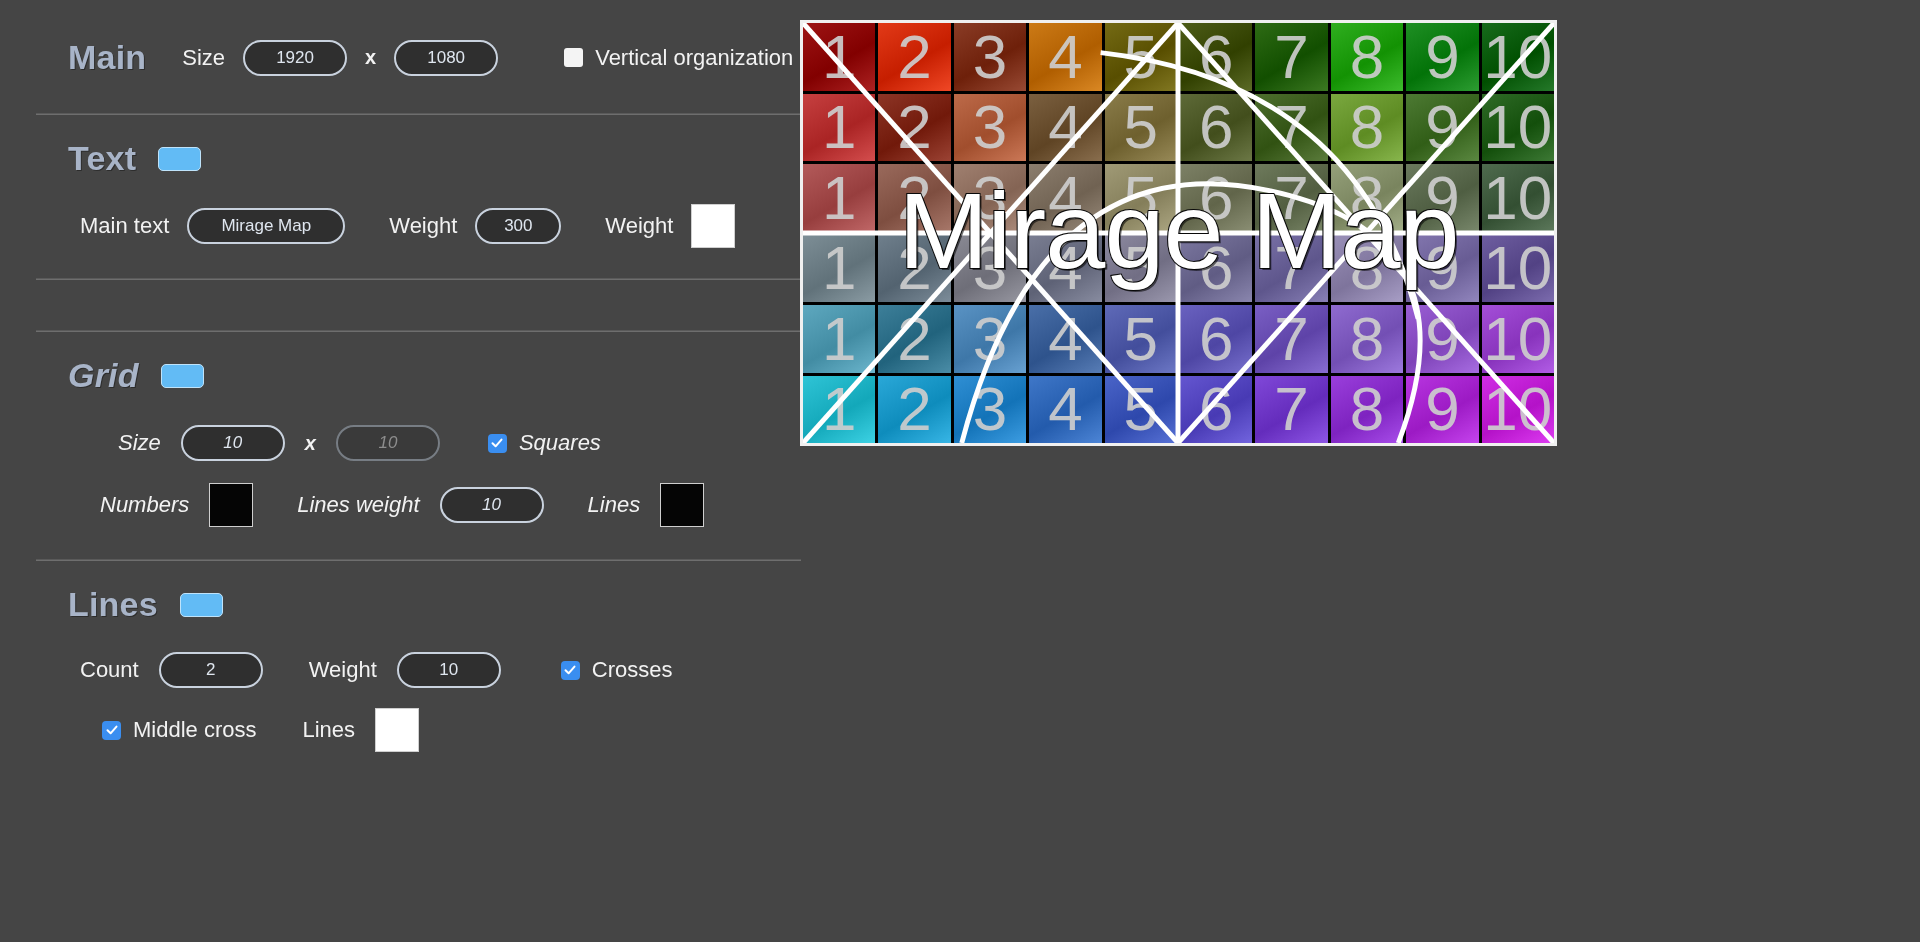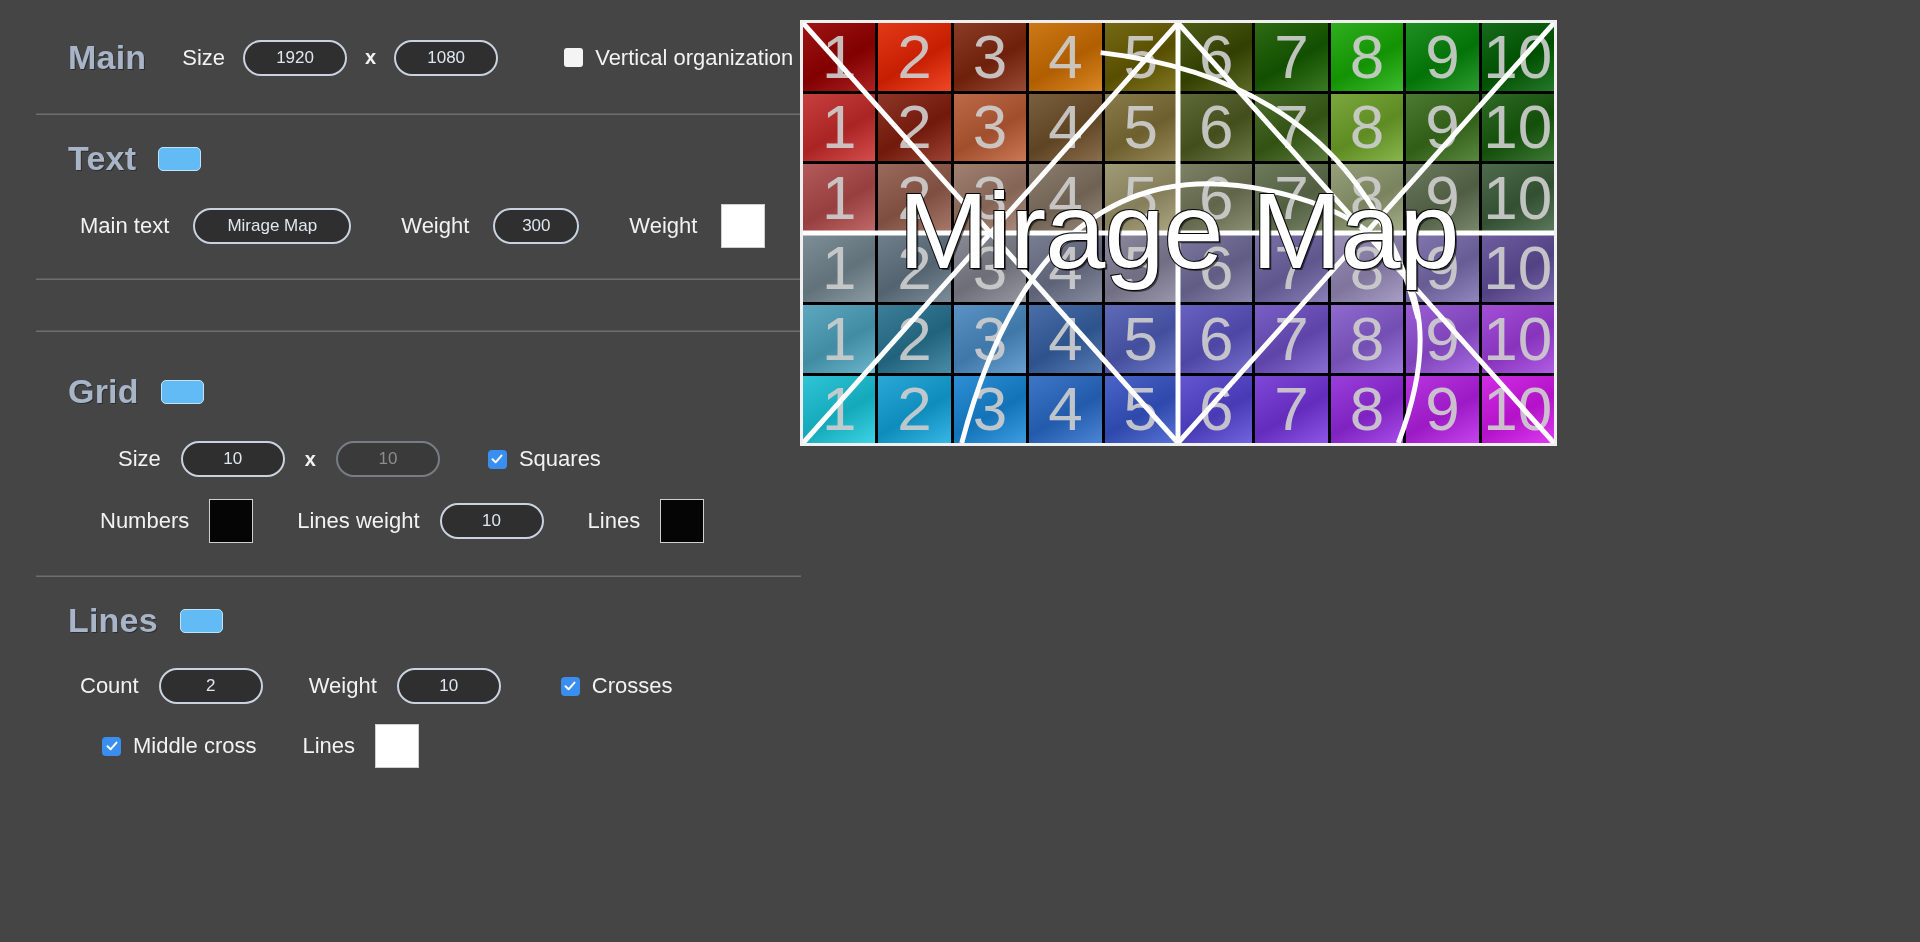--- a/index.html
+++ b/index.html
@@ -205,7 +205,7 @@
         <div class="sec-title">Text</div>
         <span class="toggle on"></span>
       </div>
-      <div class="row" style="margin-top:26px; gap:24px;">
+      <div class="row" style="margin-top:26px; gap:18px;">
         <span class="lbl">Main text</span>
         <div class="field text">Mirage Map</div>
         <span class="lbl" style="margin-left:26px;">Weight</span>

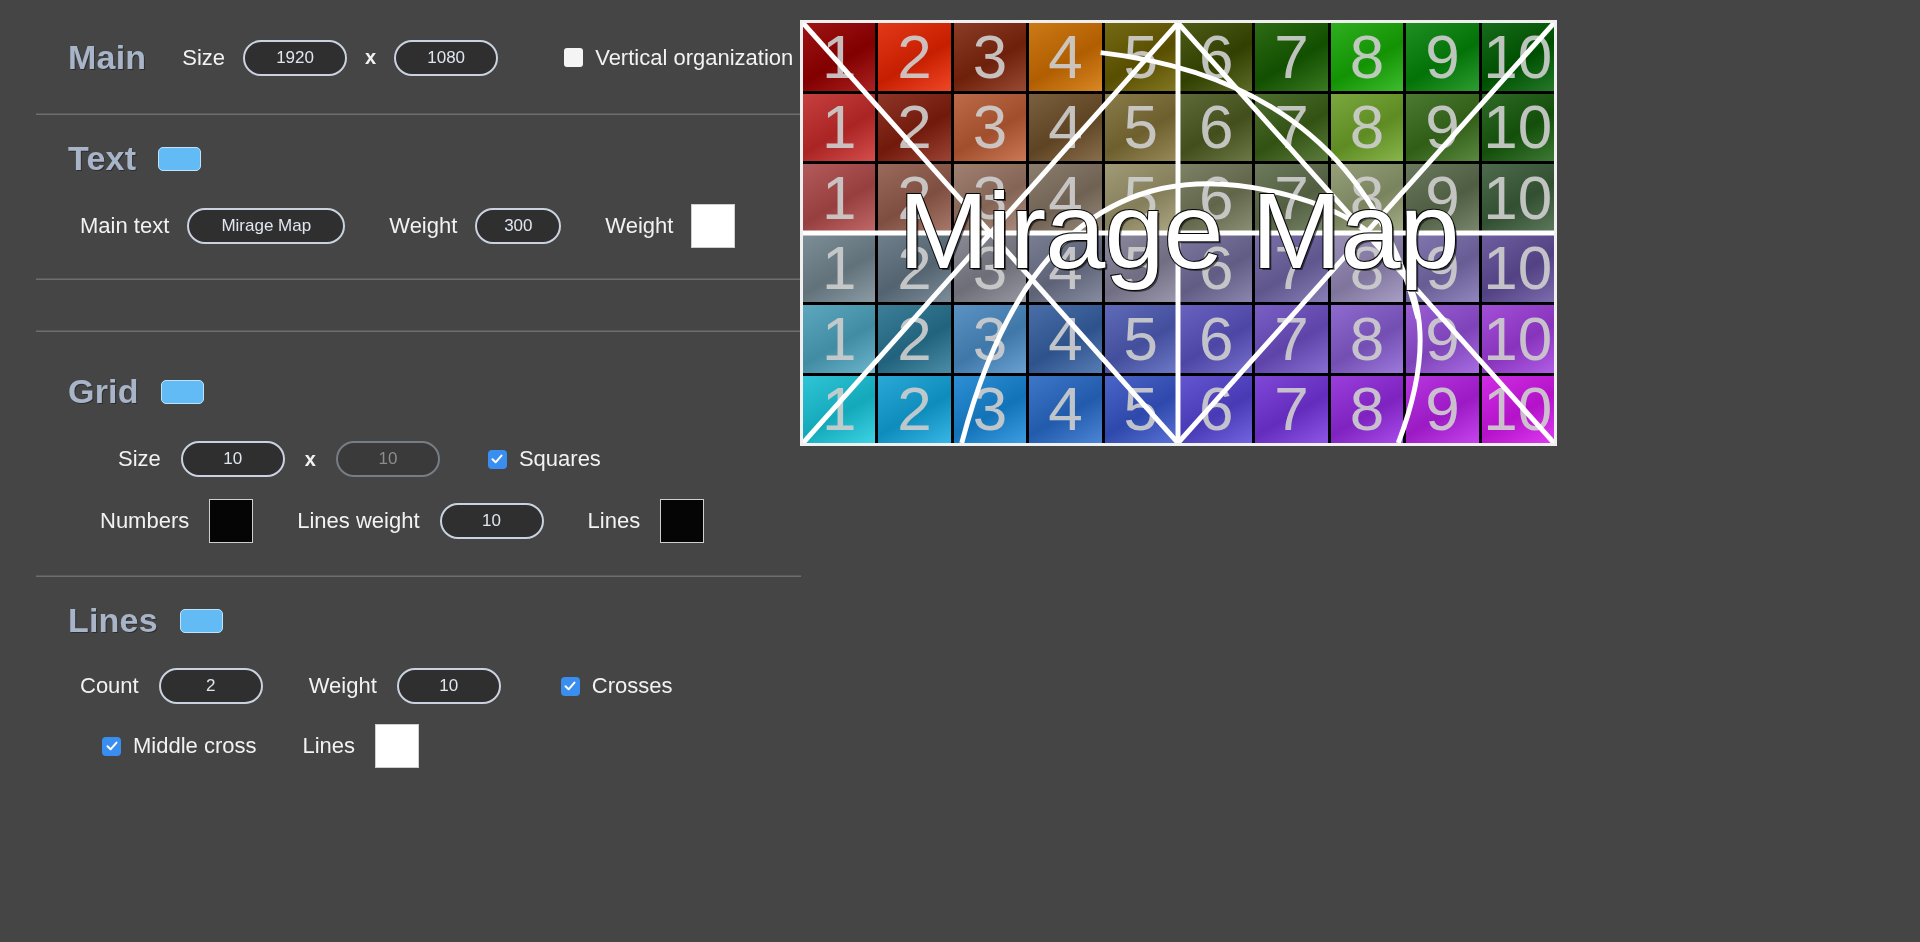--- a/index.html
+++ b/index.html
@@ -220,7 +220,7 @@
       <div class="divider" style="margin-top:26px;"></div>
     </div>
 
-    <div class="section" style="padding-top:40px;">
+    <div class="section" style="padding-top:24px;font-style:italic;">
       <div class="sec-head">
         <div class="sec-title">Grid</div>
         <span class="toggle on"></span>

